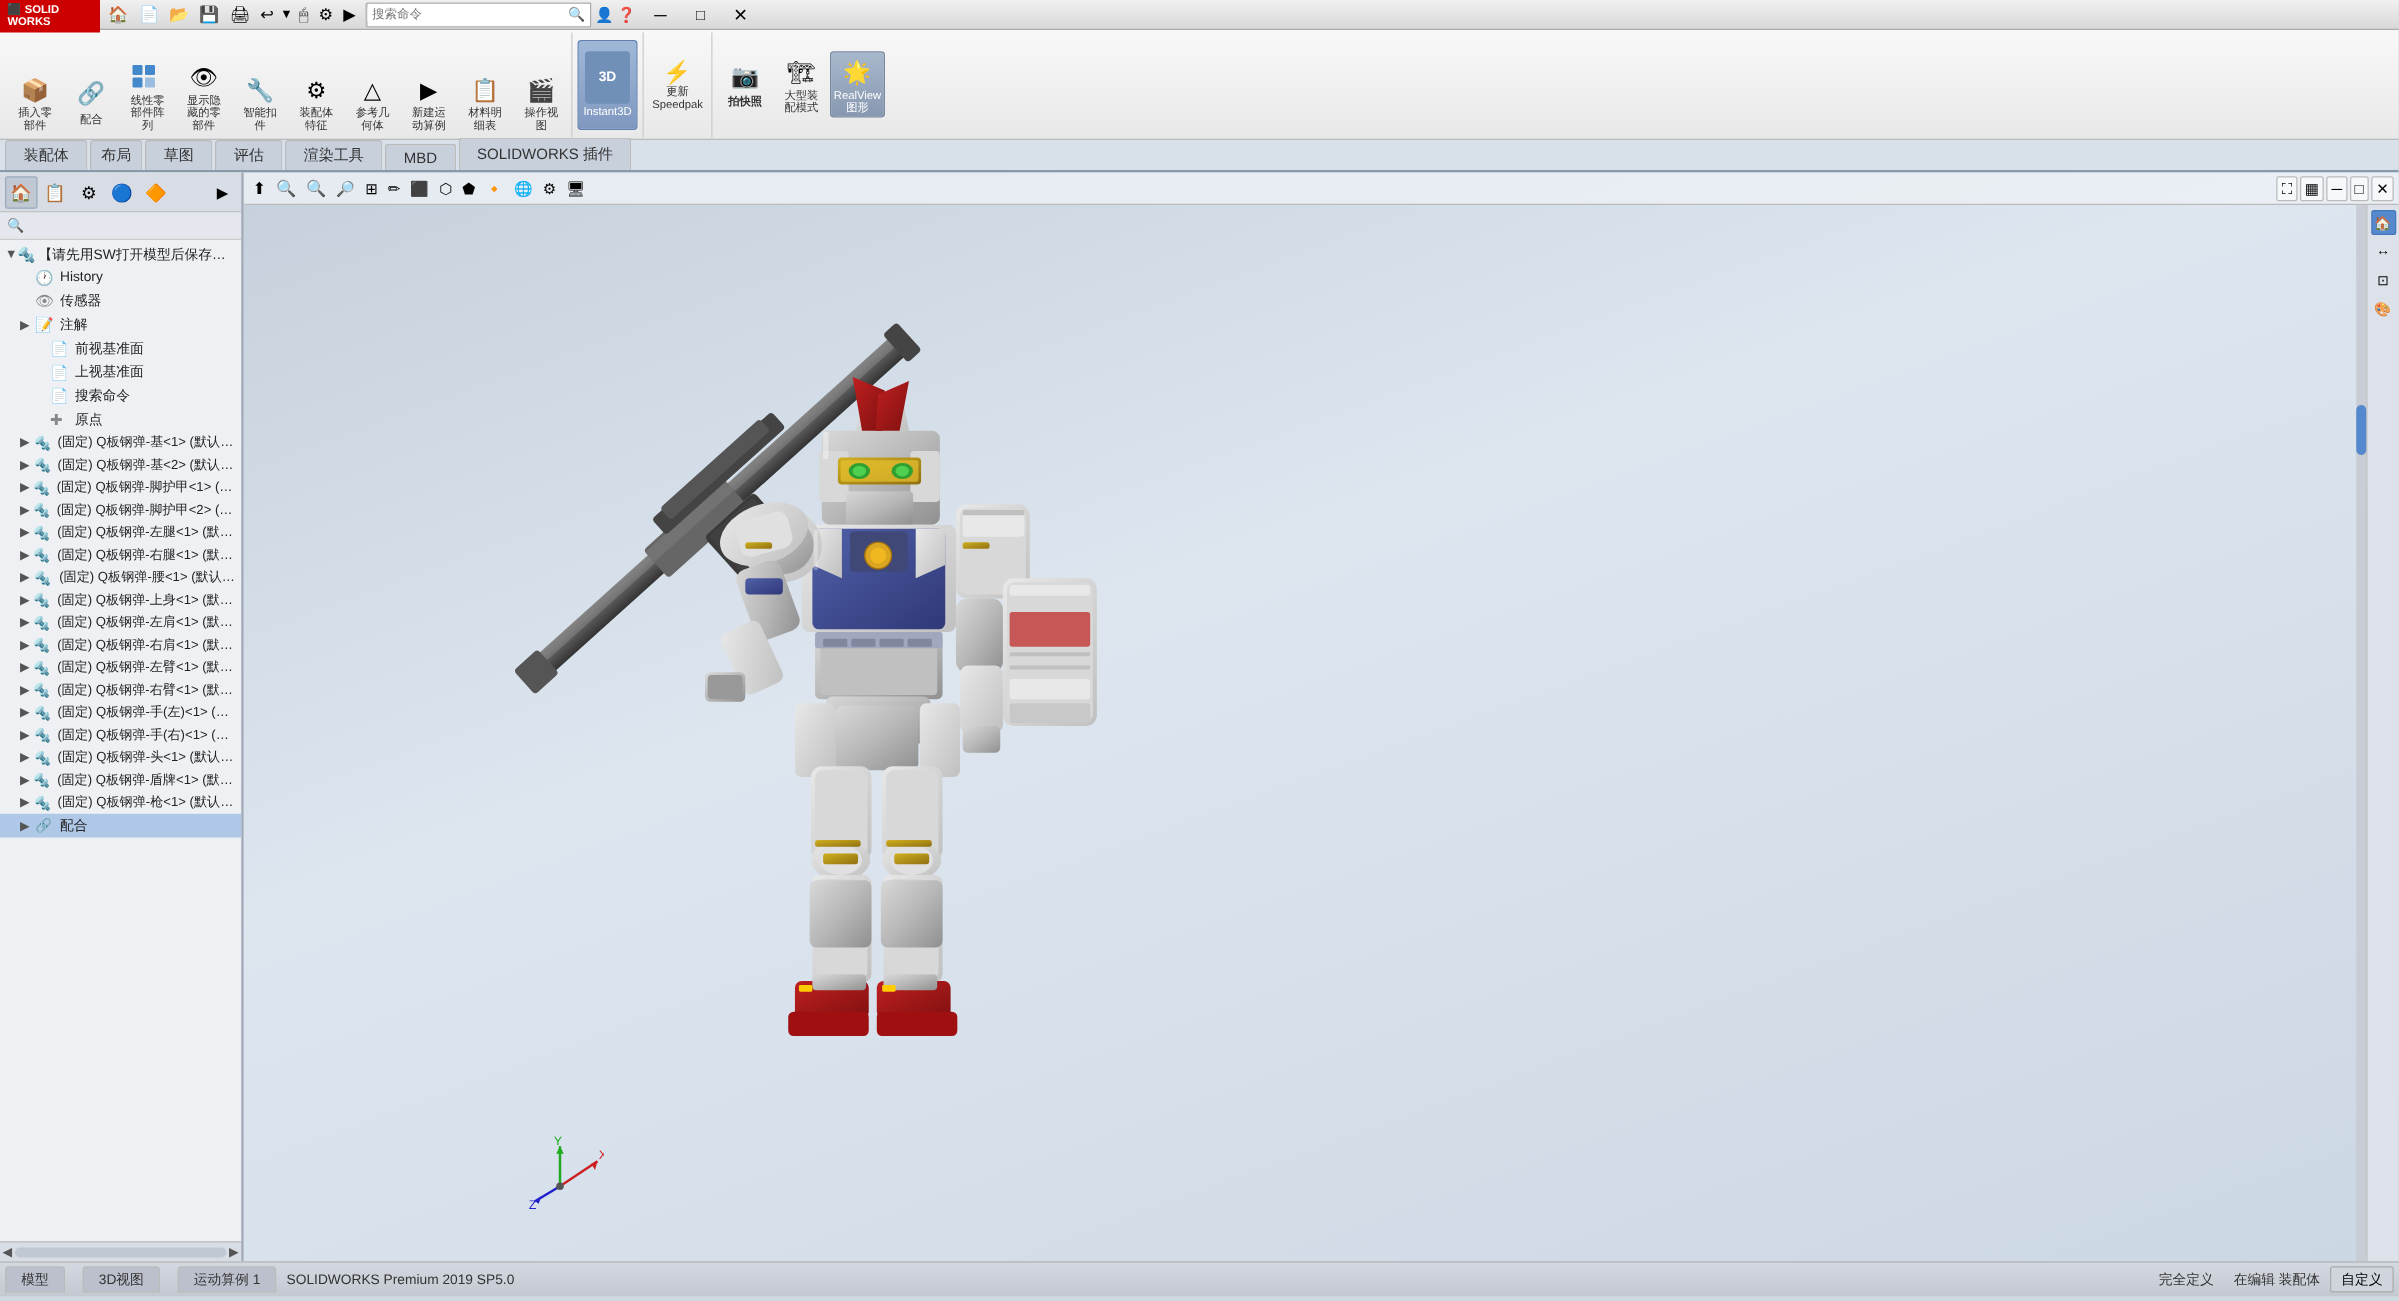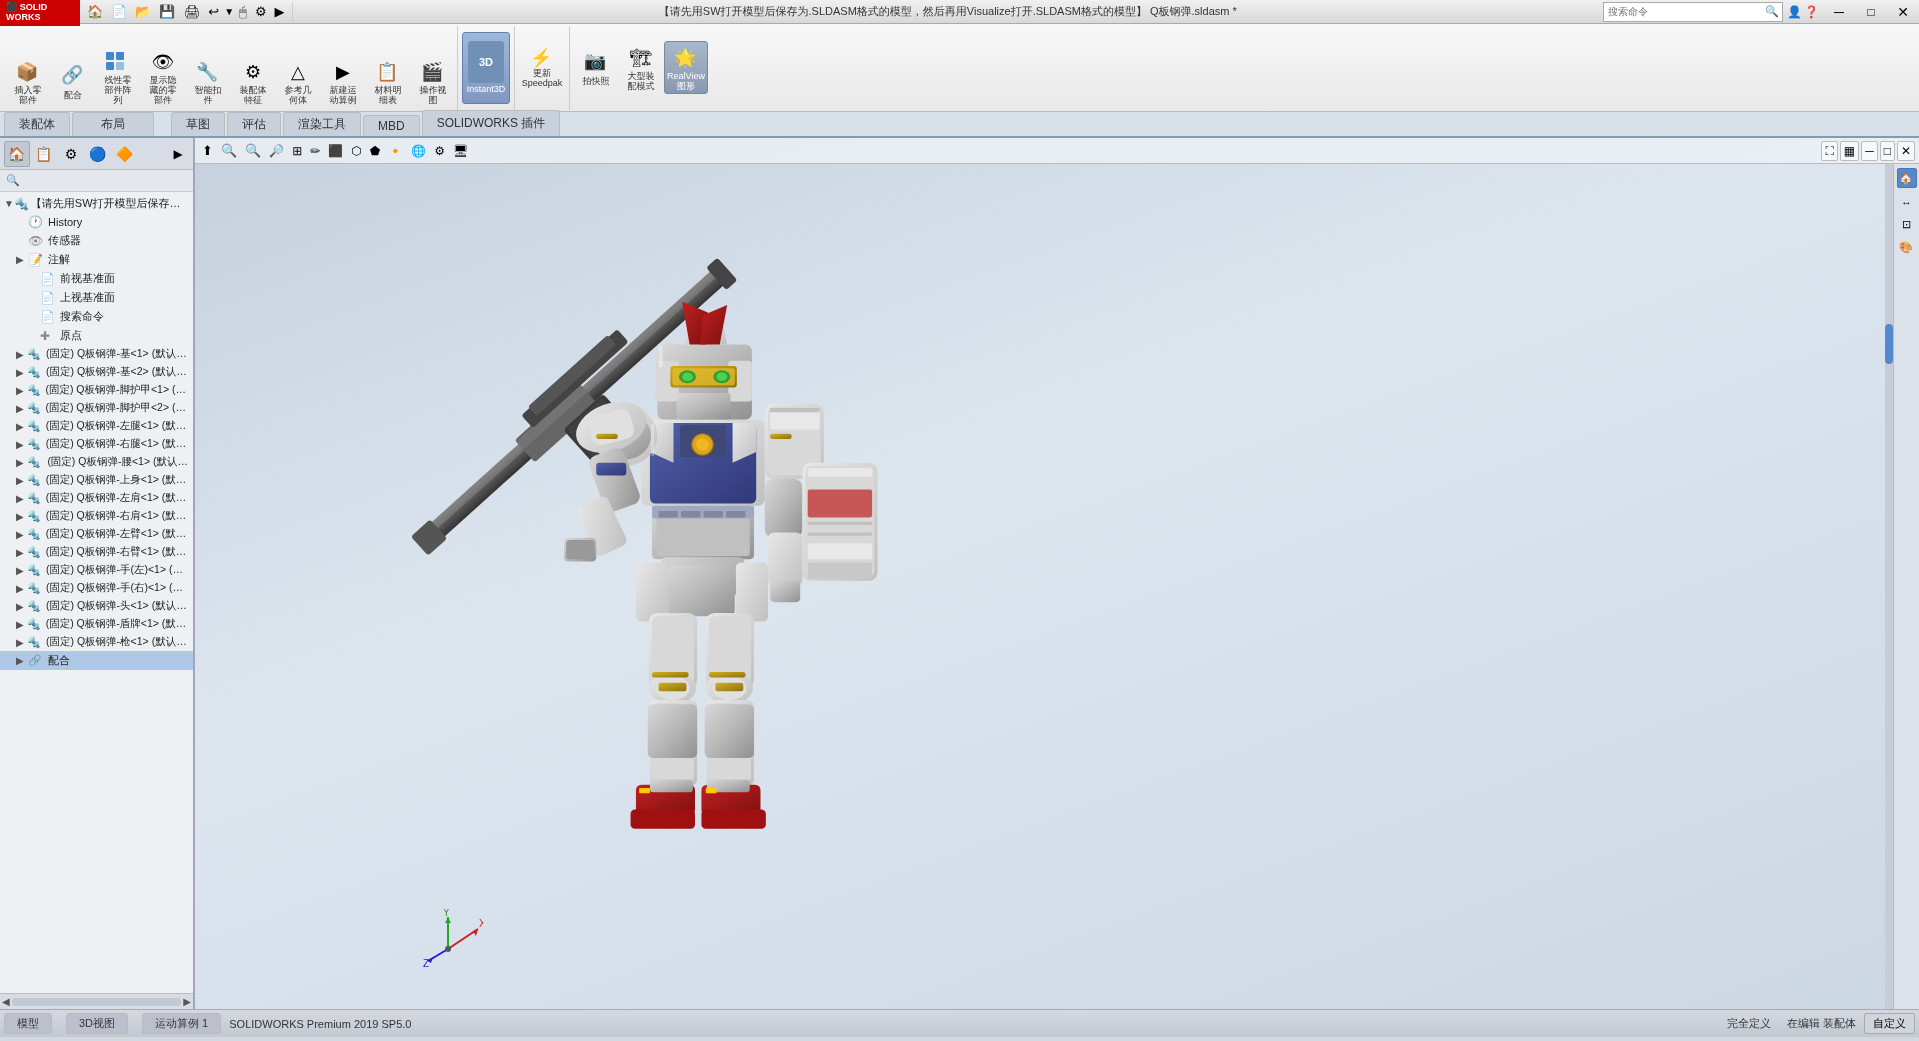--- a/index.html
+++ b/index.html
@@ -62,7 +62,6 @@
     <span style="font-size:13px;cursor:pointer;padding:1px 3px;">⚙</span>
     <span style="font-size:13px;cursor:pointer;padding:1px 3px;">▶</span>
   </div>
-  <div id="title-text" style="flex:1;text-align:center;font-size:11px;color:#333;overflow:hidden;white-space:nowrap;text-overflow:ellipsis;padding:0 8px;">【请先用SW打开模型后保存为.SLDASM格式的模型，然后再用Visualize打开.SLDASM格式的模型】 Q板钢弹.sldasm *</div>
   <div id="titlebar-search" style="width:180px;height:20px;border:1px solid #aaa;display:flex;align-items:center;margin-right:4px;background:white;">
     <input style="flex: 1 1 0%; border: none; outline: none; font-size: 10px; padding: 0px 4px;" placeholder="搜索命令">
     <span style="font-size:11px;color:#666;padding-right:3px;">🔍</span>

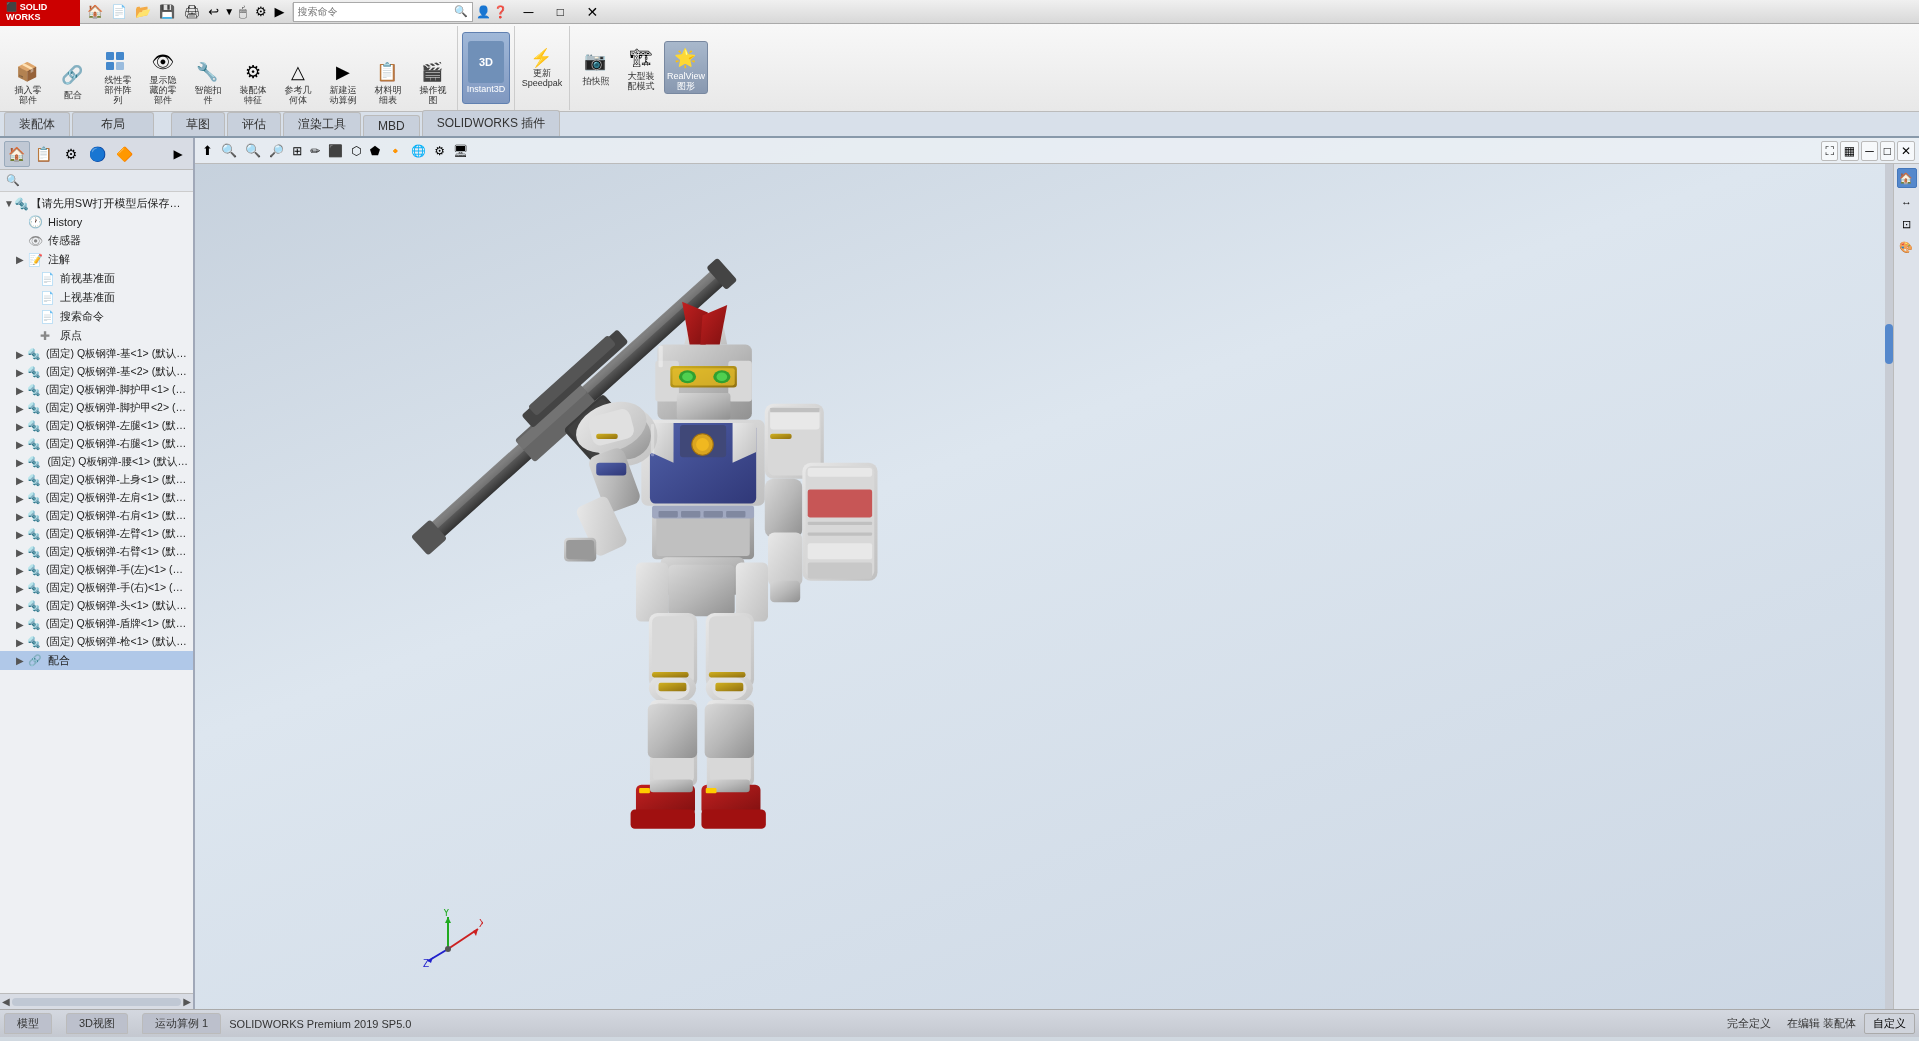--- a/index.html
+++ b/index.html
@@ -146,7 +146,7 @@
   <div style="display:flex;align-items:center;gap:1px;height:84px;padding:2px 4px;">
     <div class="tool-btn" style="width:44px;min-height:52px;display:flex;flex-direction:column;align-items:center;justify-content:center;cursor:pointer;padding:2px;border-radius:3px;">
       <div style="width:30px;height:28px;display:flex;align-items:center;justify-content:center;font-size:18px;">📷</div>
-      <div style="font-size:9px;text-align:center;color:#333;">拍快照</div>
+      <div style="font-size:9px;text-align:center;color:#333;font-weight:bold;">拍快照</div>
     </div>
     <div class="tool-btn" style="width:44px;min-height:52px;display:flex;flex-direction:column;align-items:center;justify-content:center;cursor:pointer;padding:2px;border-radius:3px;">
       <div style="width:30px;height:28px;display:flex;align-items:center;justify-content:center;font-size:18px;">🏗</div>

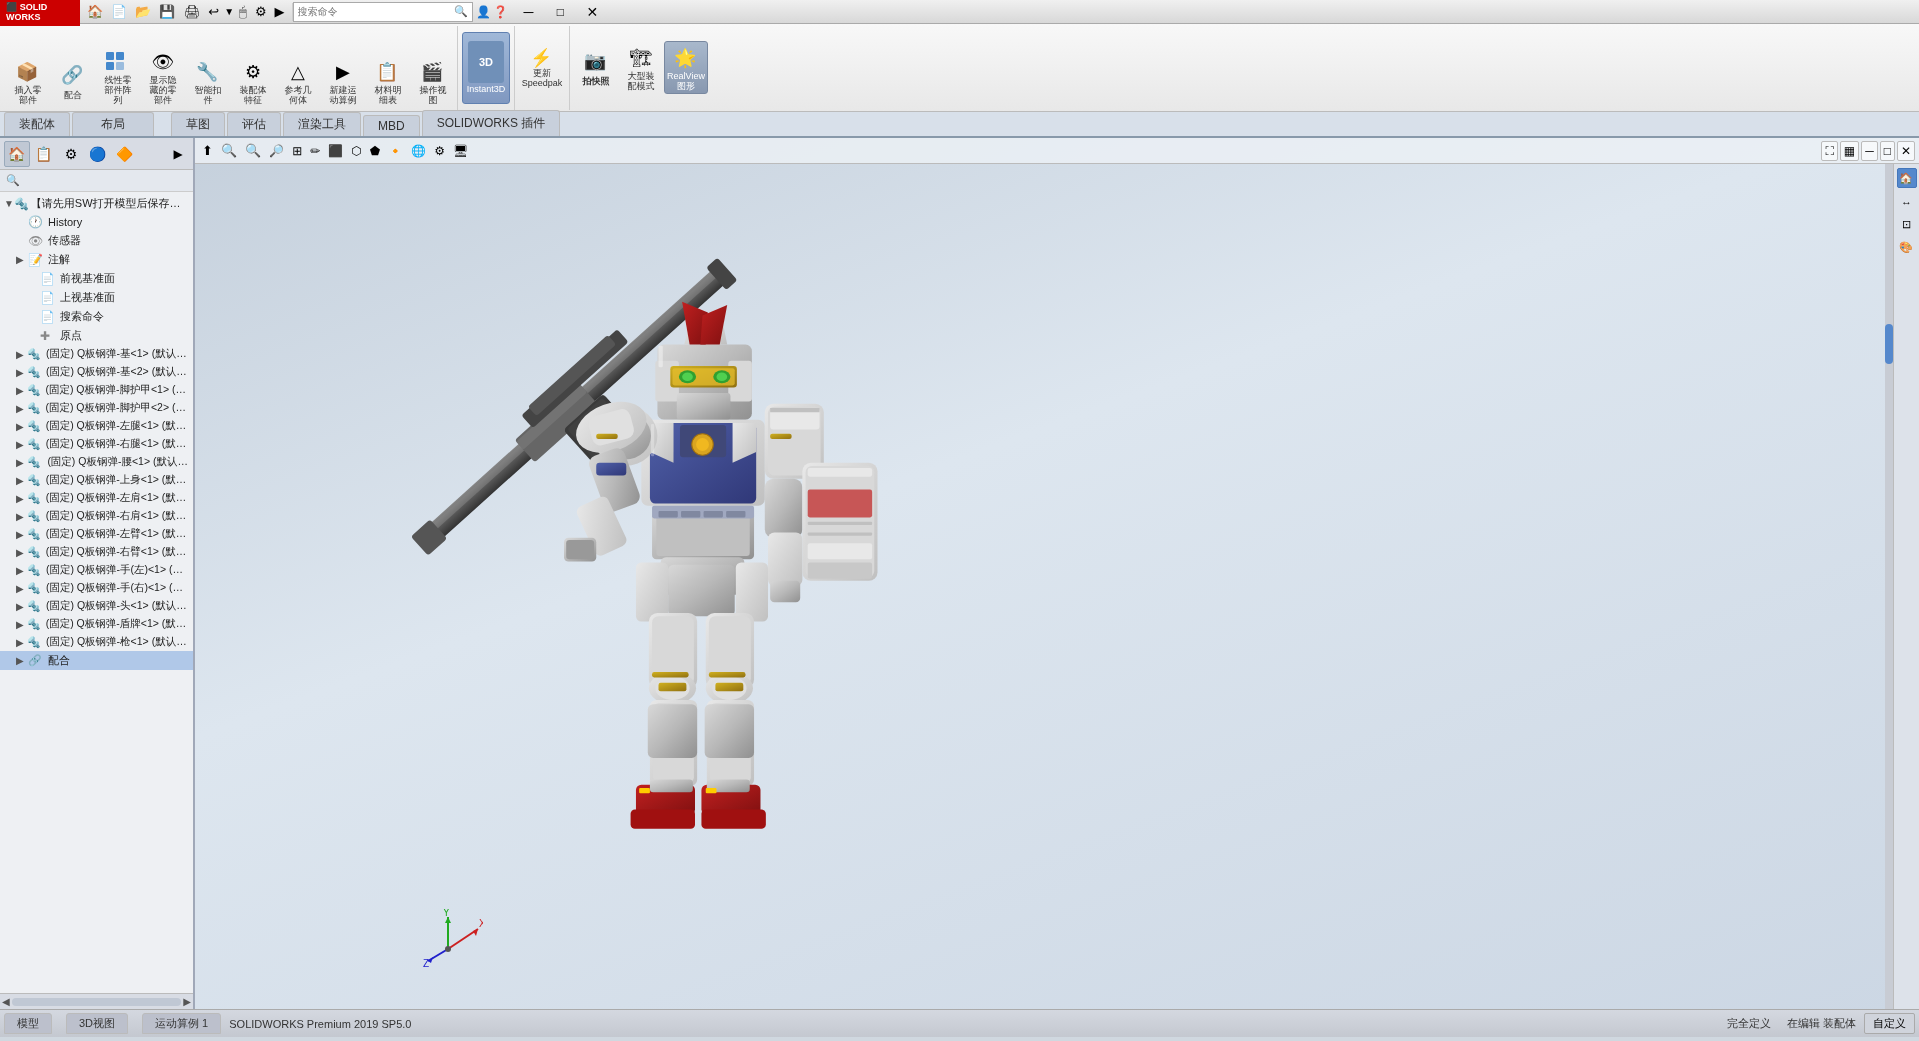--- a/index.html
+++ b/index.html
@@ -161,7 +161,7 @@
 
 <div id="tabstrip" style="width:100%;height:26px;background:#d8e0ea;display:flex;align-items:flex-end;border-bottom:2px solid #8899aa;padding-left:4px;">
   <div style="padding:3px 14px;font-size:12px;cursor:pointer;border:1px solid #bbb;border-bottom:none;border-radius:3px 3px 0 0;margin-right:2px;background:#c8d0dc;color:#333;">装配体</div>
-  <div style="padding:3px 28px;font-size:12px;cursor:pointer;border:1px solid #bbb;border-bottom:none;border-radius:3px 3px 0 0;margin-right:17px;background:#c8d0dc;color:#333;">布局</div>
+  <div style="padding:3px 8px;font-size:12px;cursor:pointer;border:1px solid #bbb;border-bottom:none;border-radius:3px 3px 0 0;margin-right:2px;background:#c8d0dc;color:#333;">布局</div>
   <div style="padding:3px 14px;font-size:12px;cursor:pointer;border:1px solid #bbb;border-bottom:none;border-radius:3px 3px 0 0;margin-right:2px;background:#c8d0dc;color:#333;">草图</div>
   <div style="padding:3px 14px;font-size:12px;cursor:pointer;border:1px solid #bbb;border-bottom:none;border-radius:3px 3px 0 0;margin-right:2px;background:#c8d0dc;color:#333;">评估</div>
   <div style="padding:3px 14px;font-size:12px;cursor:pointer;border:1px solid #bbb;border-bottom:none;border-radius:3px 3px 0 0;margin-right:2px;background:#c8d0dc;color:#333;">渲染工具</div>

